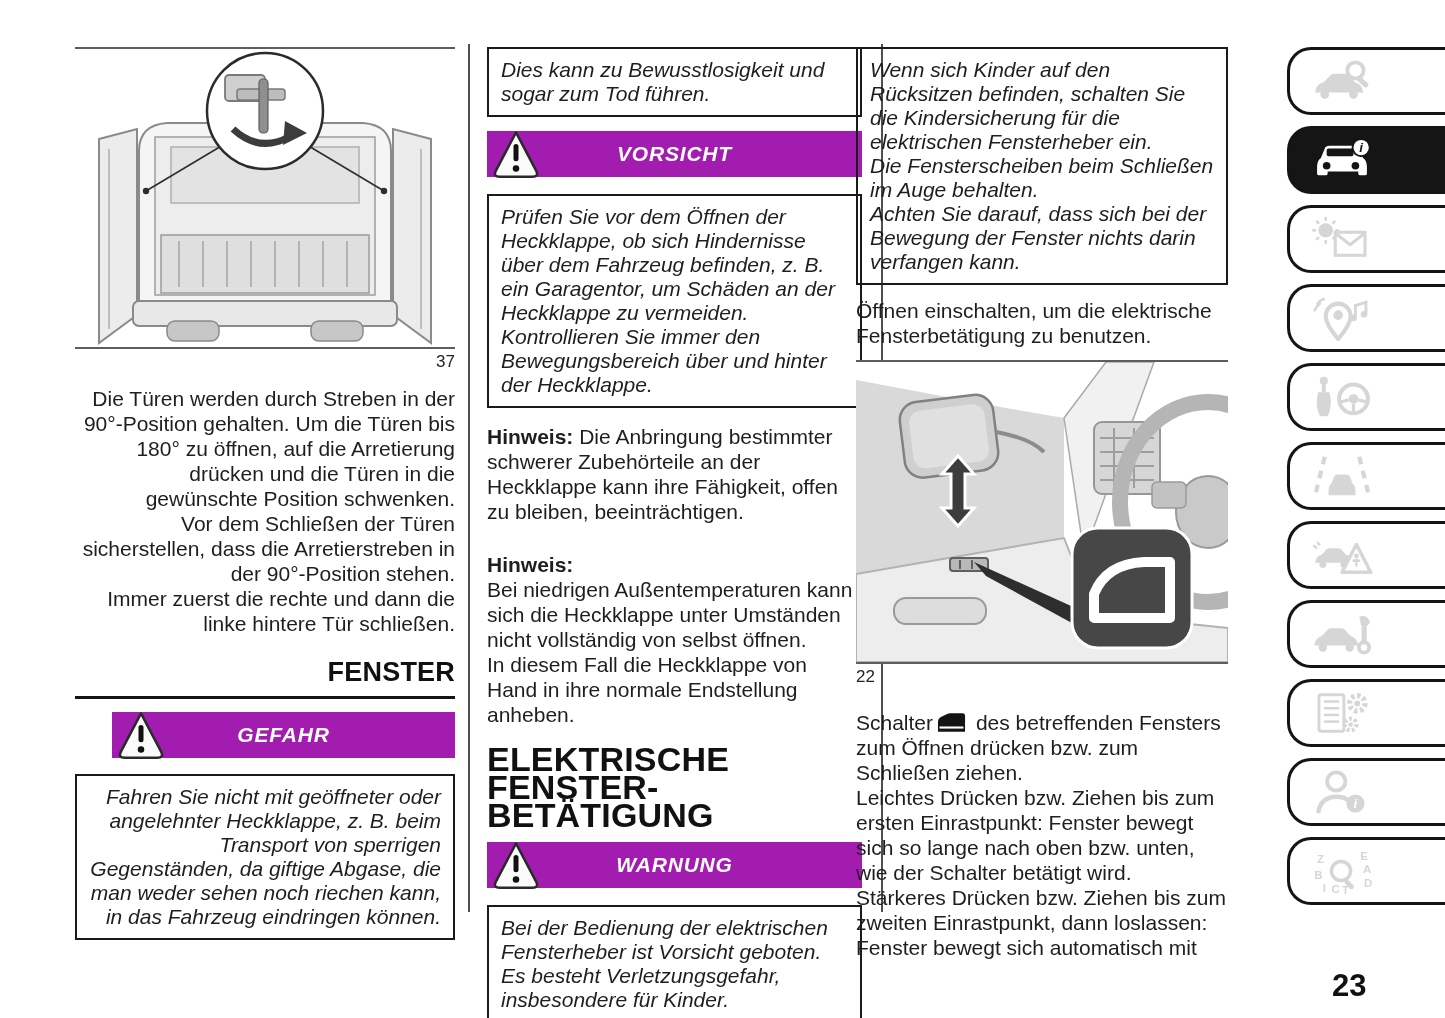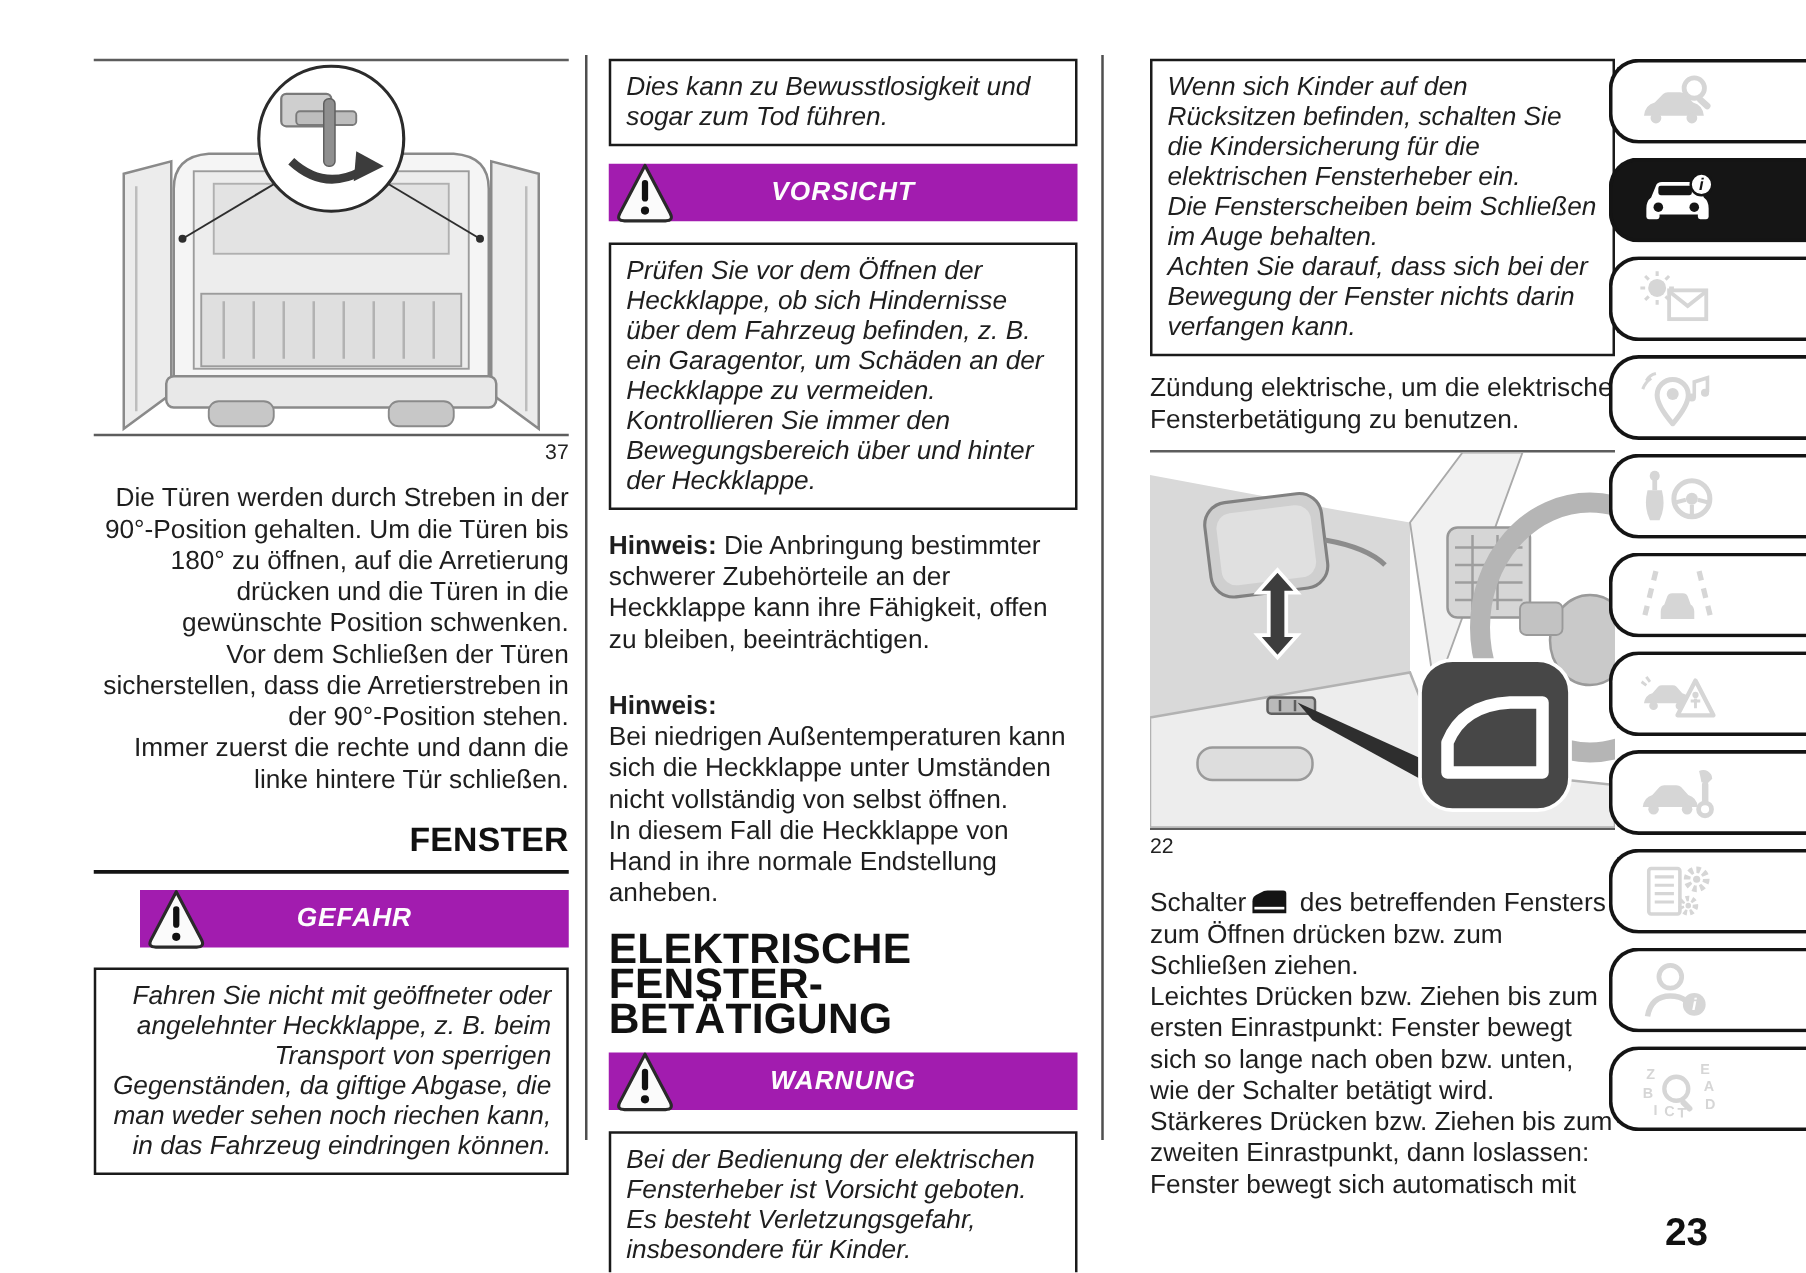--- a/index.html
+++ b/index.html
@@ -15,7 +15,7 @@
   .col{position:absolute;top:40px;}
   #col-left{left:75px;width:380px;text-align:right;}
   #col-mid{left:487px;width:375px;}
-  #col-right{left:920px;width:372px;}
+  #col-right{left:856px;width:372px;}
 
   .body-text{font-size:21px;line-height:25px;margin:0;color:#1e1e1e;}
   .pre{white-space:pre-line;}

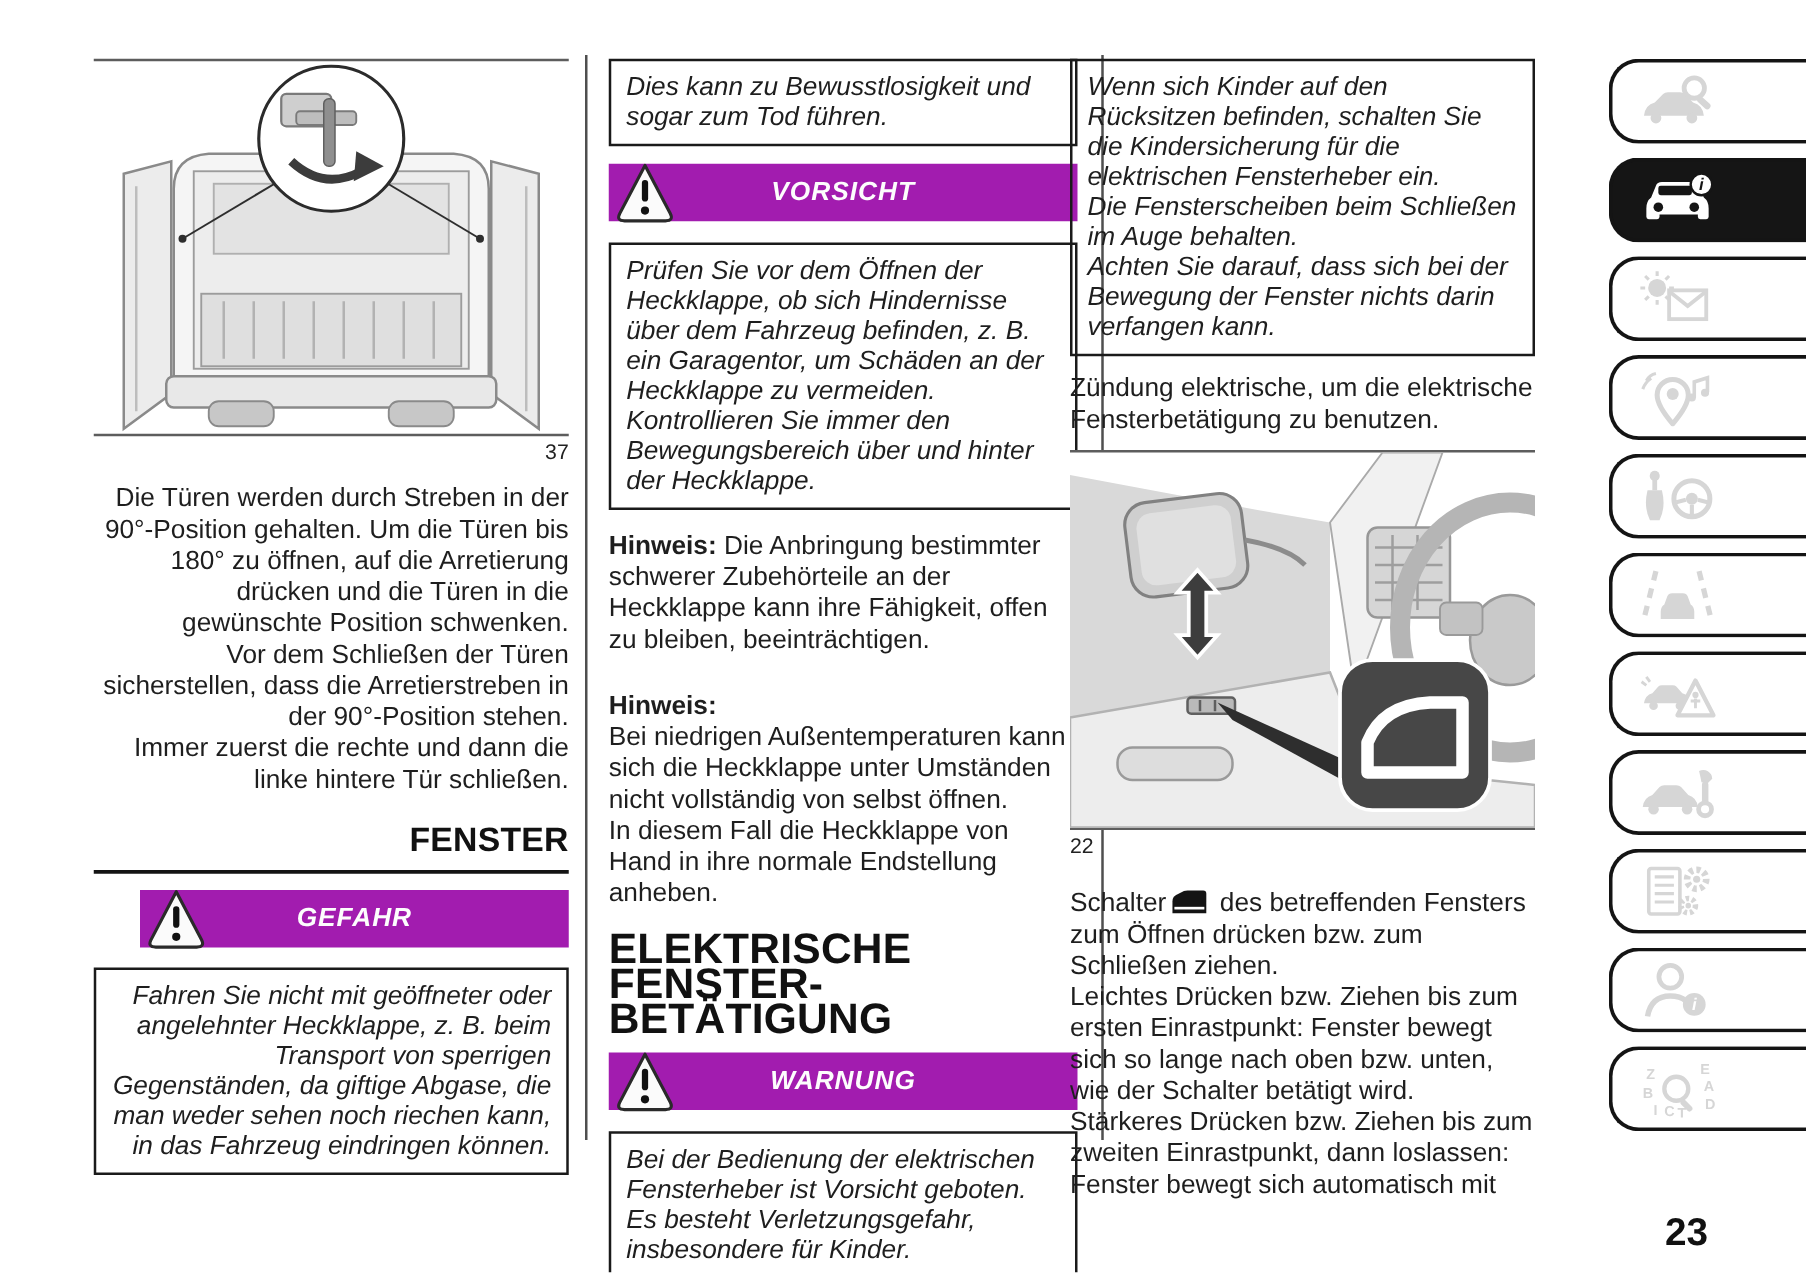--- a/index.html
+++ b/index.html
@@ -173,7 +173,7 @@
 Die Fensterscheiben beim Schließen im Auge behalten.
 Achten Sie darauf, dass sich bei der Bewegung der Fenster nichts darin verfangen kann.</div>
 
-    <p class="body-text" style="margin-top:13px;">Zündung elektrische, um die elektrische Fensterbetätigung zu benutzen.</p>
+    <p class="body-text" style="margin-top:13px;">Öffnen einschalten, um die elektrische Fensterbetätigung zu benutzen.</p>
 
     <figure style="margin:12px 0 0 0;">
       <div class="figframe">

